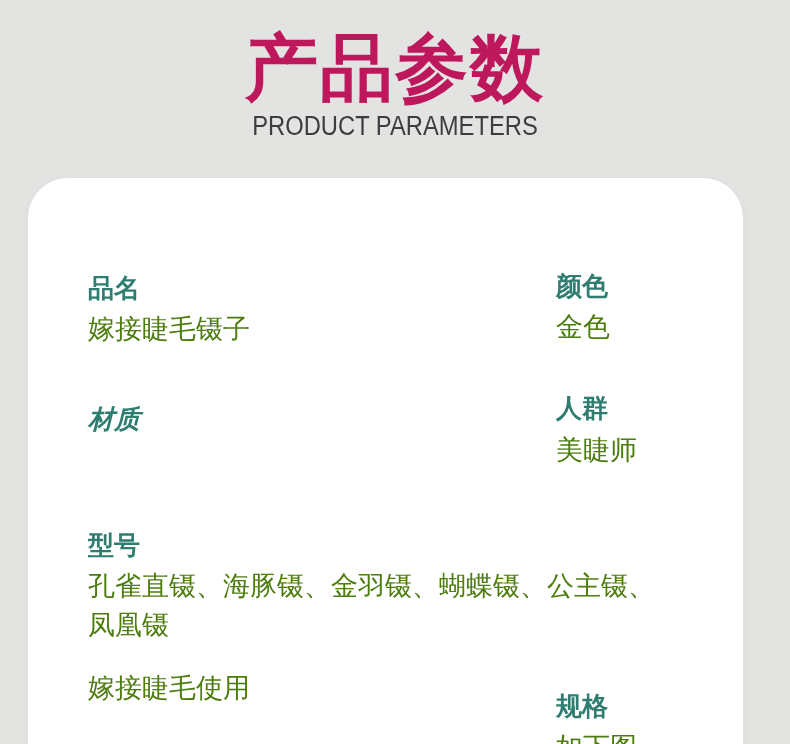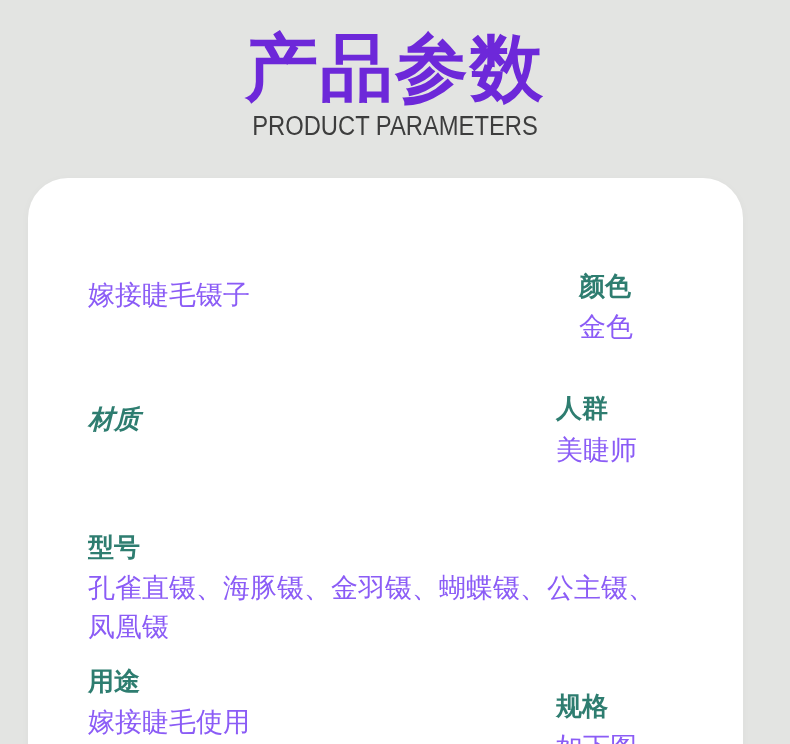--- a/index.html
+++ b/index.html
@@ -27,7 +27,7 @@
     line-height: 84px;
     font-weight: 800;
     letter-spacing: 2px;
-    color: #6d28d9;
+    color: #be185d;
   }
   .subtitle {
     margin-top: 2px;

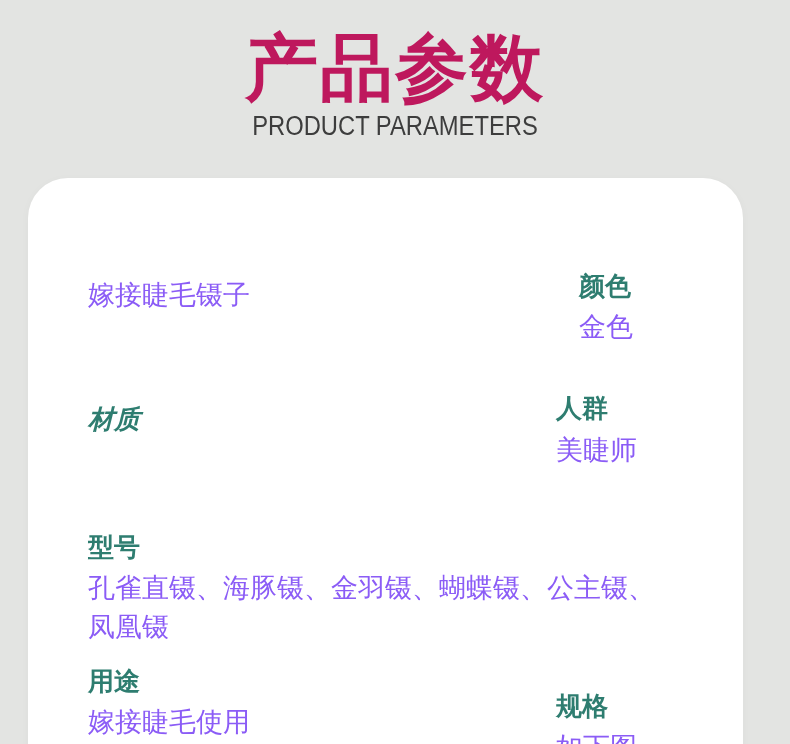--- a/index.html
+++ b/index.html
@@ -86,6 +86,7 @@
 <div class="card">
 
   <div class="field f-product-name">
+    <div class="label">品名</div>
     <div class="value">嫁接睫毛镊子</div>
   </div>
 

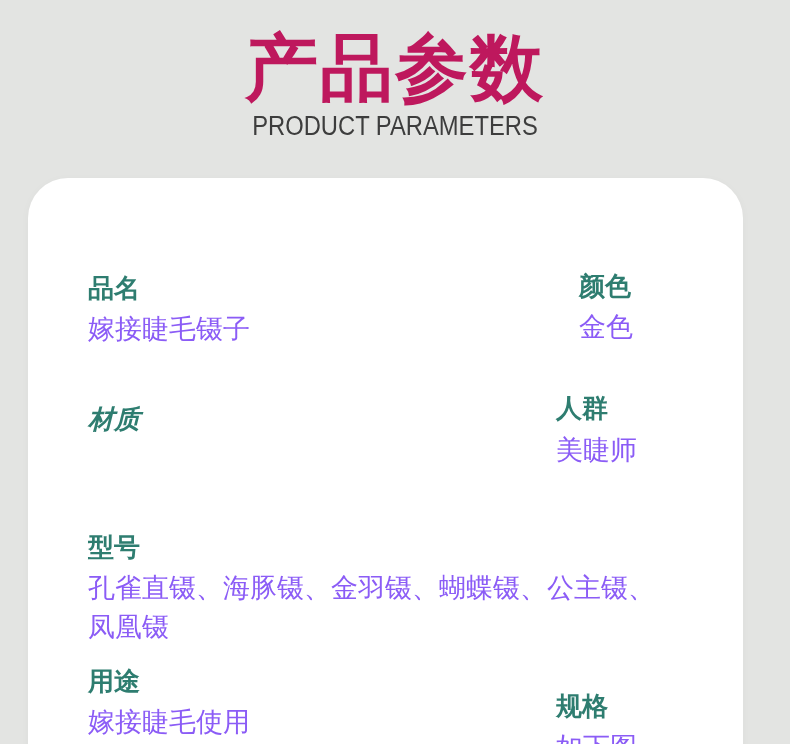--- a/index.html
+++ b/index.html
@@ -71,7 +71,7 @@
   .f-model        { left: 60px; top: 352px; width: 585px; }
   .f-usage        { left: 60px; top: 486px; }
   
-  .f-color        { left: 528px; top: 91px; margin-left: 23px;  }
+  .f-color        { left: 528px; top: 91px;  }
   .f-audience     { left: 528px; top: 214px; font-family: Liberation Serif, serif; }
   .f-spec         { left: 528px; top: 476px; margin-top: 35px; }
 </style>

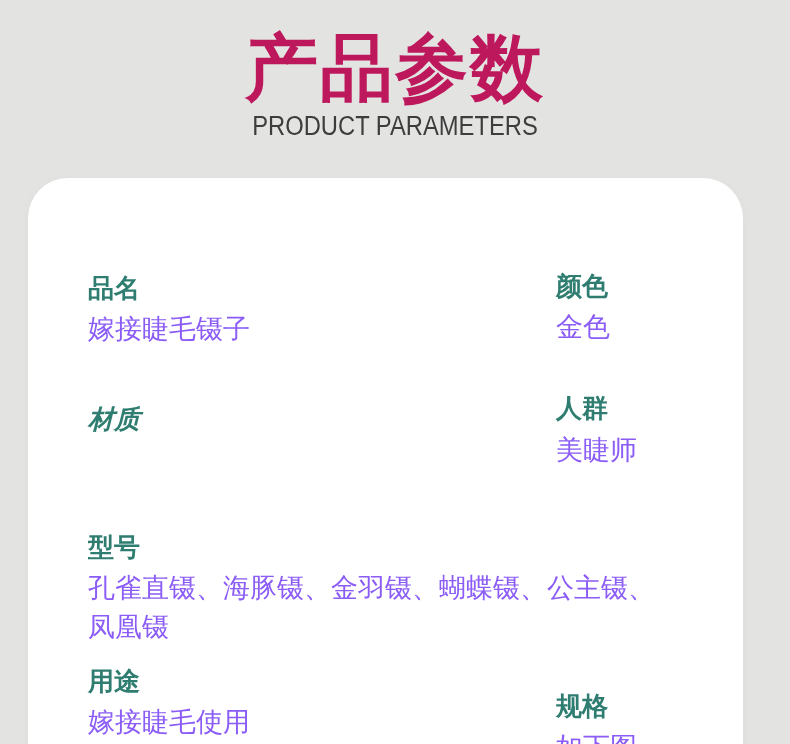--- a/index.html
+++ b/index.html
@@ -63,7 +63,7 @@
     font-size: 27px;
     line-height: 39px;
     font-weight: 400;
-    color: #8b5cf6;
+    color: #4d7c0f;
   }
   
   .f-product-name { left: 60px; top: 93px;  }

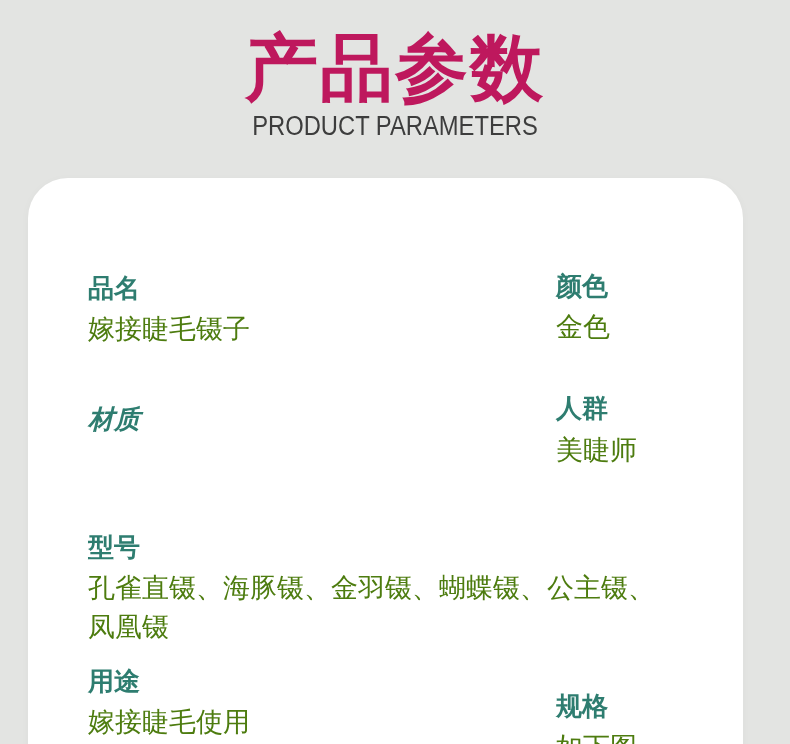--- a/index.html
+++ b/index.html
@@ -68,7 +68,7 @@
   
   .f-product-name { left: 60px; top: 93px;  }
   .f-material     { left: 60px; top: 224px; font-style: italic; }
-  .f-model        { left: 60px; top: 352px; width: 585px; }
+  .f-model        { left: 60px; top: 352px; width: 585px; font-family: Liberation Mono, monospace; }
   .f-usage        { left: 60px; top: 486px; }
   
   .f-color        { left: 528px; top: 91px;  }

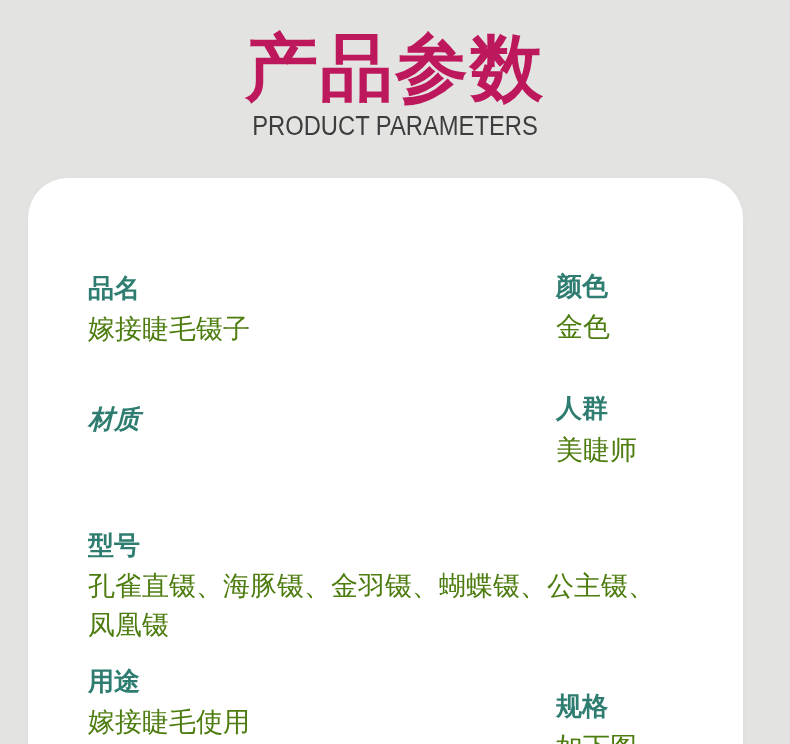--- a/index.html
+++ b/index.html
@@ -110,7 +110,6 @@
   </div>
 
   <div class="field f-usage">
-    <div class="label">用途</div>
     <div class="value">嫁接睫毛使用</div>
   </div>
 

